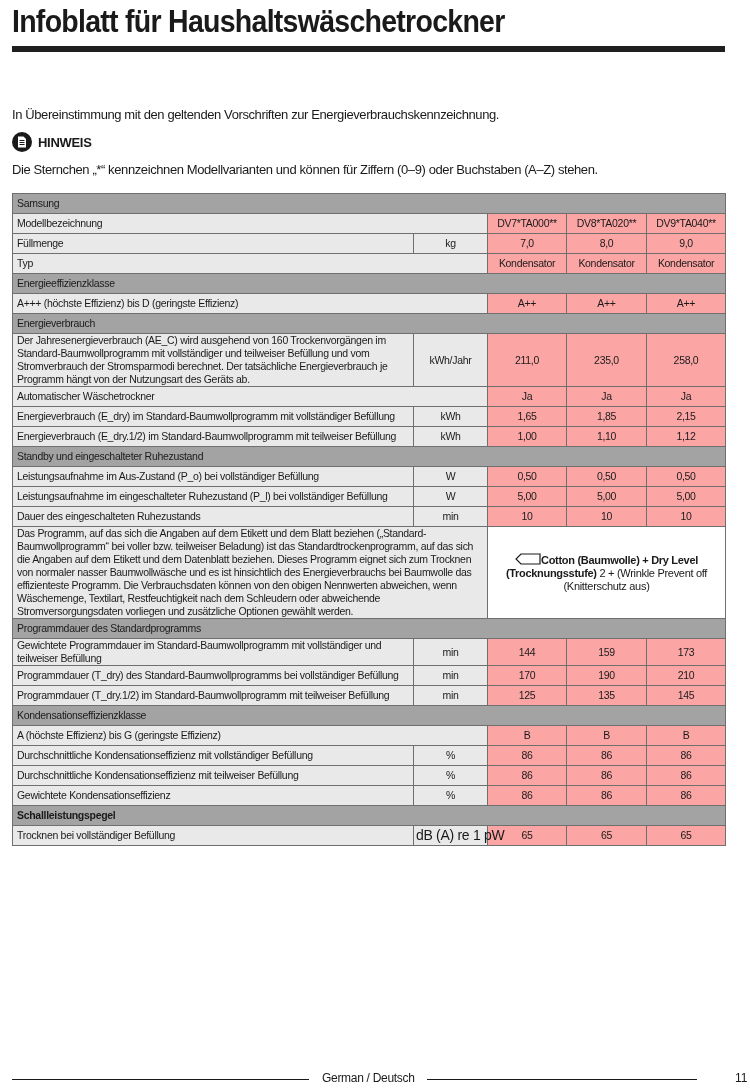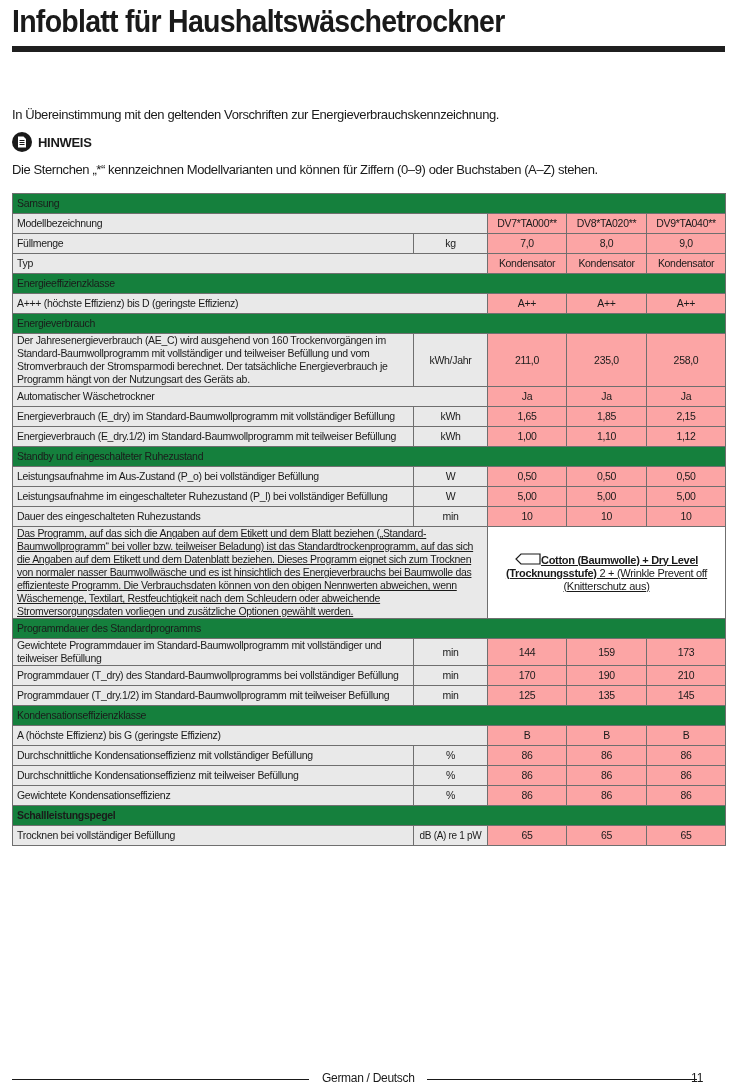--- a/index.html
+++ b/index.html
@@ -14,7 +14,7 @@
 
   table.spec { position:absolute; left:12px; top:193px; width:713px; border-collapse:collapse; table-layout:fixed; font-size:10.5px; letter-spacing:-0.3px; }
   table.spec td { border:1px solid #6f6f6f; padding:0 4px; height:19px; line-height:13px; }
-  td.sec { background:#15803d; }
+  td.sec { background:#a3a3a3; }
   td.lbl { background:#e9e9e9; }
   td.unit { background:#e9e9e9; text-align:center; }
   td.val { background:#fca5a5; text-align:center; }

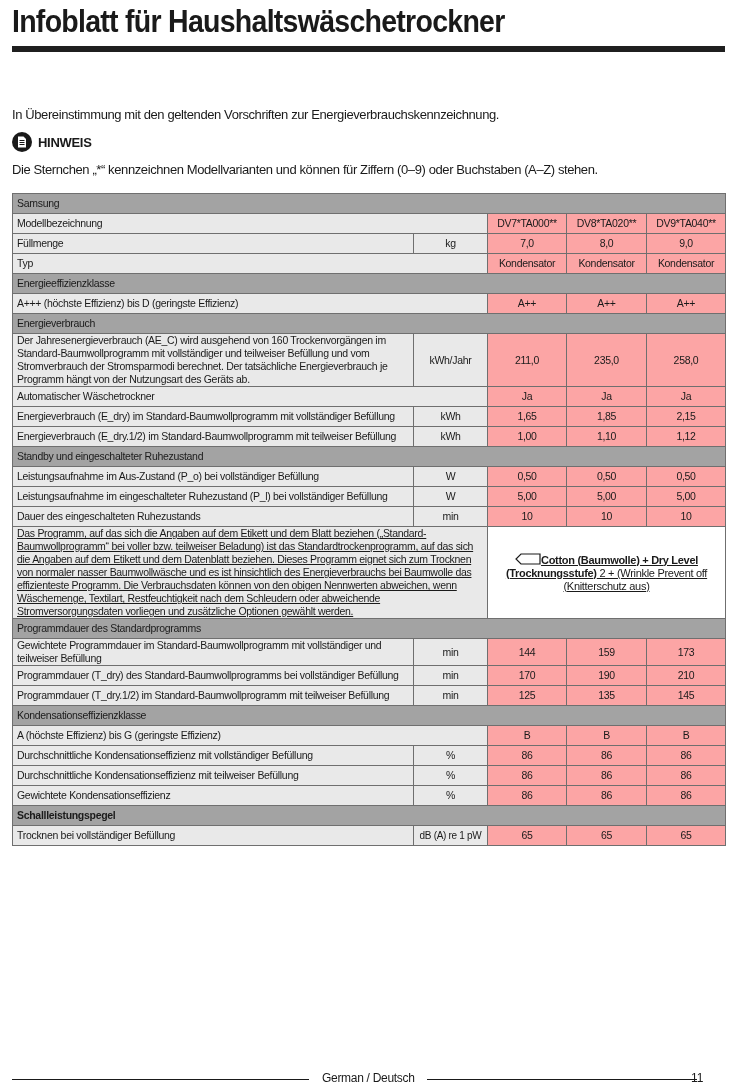--- a/index.html
+++ b/index.html
@@ -22,7 +22,7 @@
   td.bold { font-weight:bold;margin-left:28px; }
   .tall4 td { height:60px; }
   .tall2 td { height:28px; }
-  .tall8 td { height:113px;text-decoration:underline; }
+  .tall8 td { height:113px; }
 
   .footer-line { position:absolute; top:1079px; height:1px; background:#1a1a1a; }
   .footer-text { position:absolute; top:1071px; left:322px; font-size:12px; letter-spacing:-0.3px; }

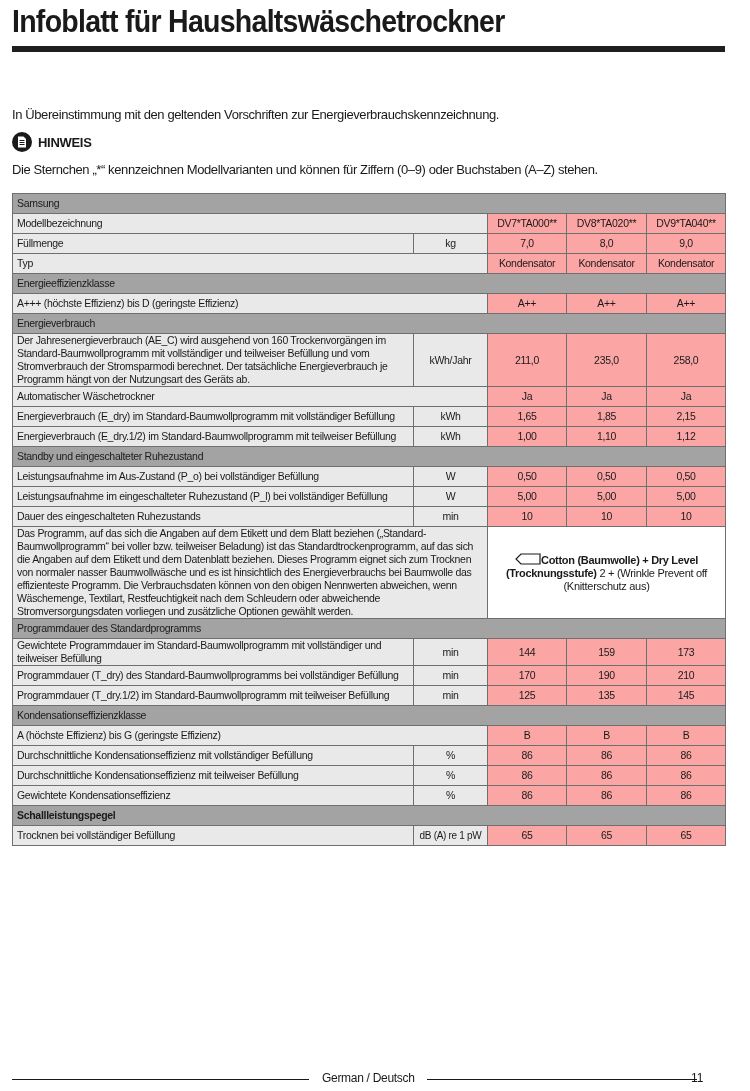--- a/index.html
+++ b/index.html
@@ -210,7 +210,7 @@
       </tr>
   <tr>
     <td class="lbl">Trocknen bei vollständiger Befüllung</td>
-    <td class="unit" style="font-size:10px;padding:0 2px;white-space:nowrap">dB (A) re 1 pW</td>
+    <td class="unit" style="font-size:14px;padding:0 2px;white-space:nowrap">dB (A) re 1 pW</td>
     <td class="val">65</td>
     <td class="val">65</td>
     <td class="val">65</td>

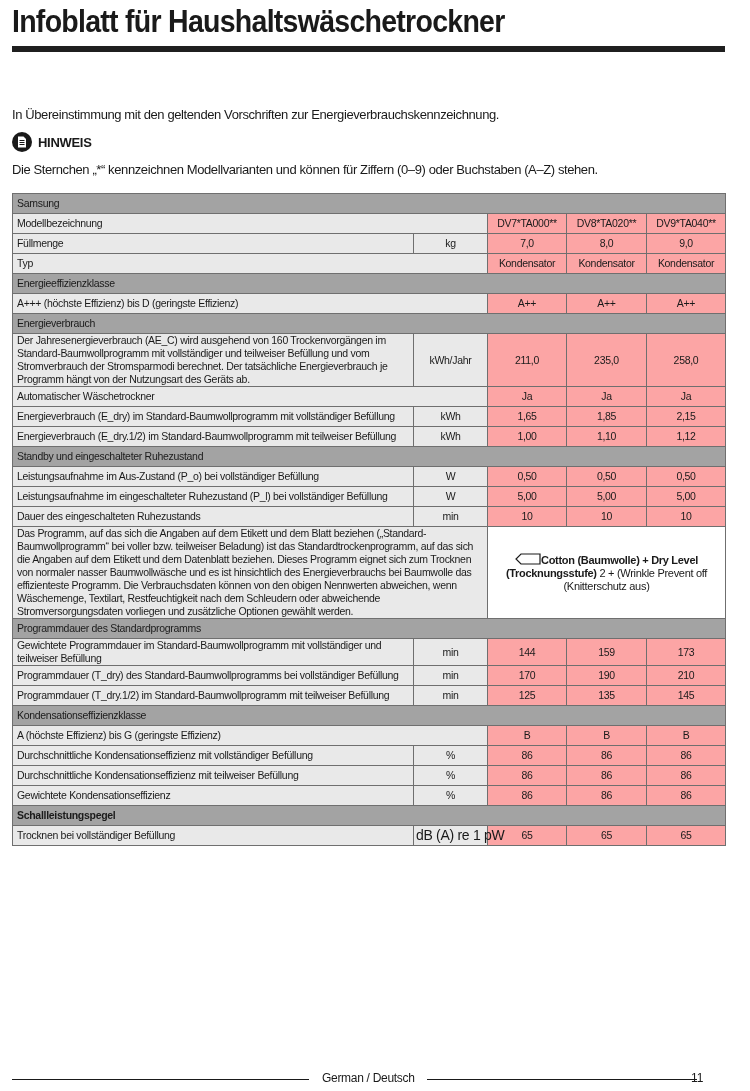--- a/index.html
+++ b/index.html
@@ -26,7 +26,7 @@
 
   .footer-line { position:absolute; top:1079px; height:1px; background:#1a1a1a; }
   .footer-text { position:absolute; top:1071px; left:322px; font-size:12px; letter-spacing:-0.3px; }
-  .page-num { position:absolute; top:1071px; left:691px; font-size:12px; }
+  .page-num { position:absolute; top:1071px; left:735px; font-size:12px; }
 </style>
 </head>
 <body>

